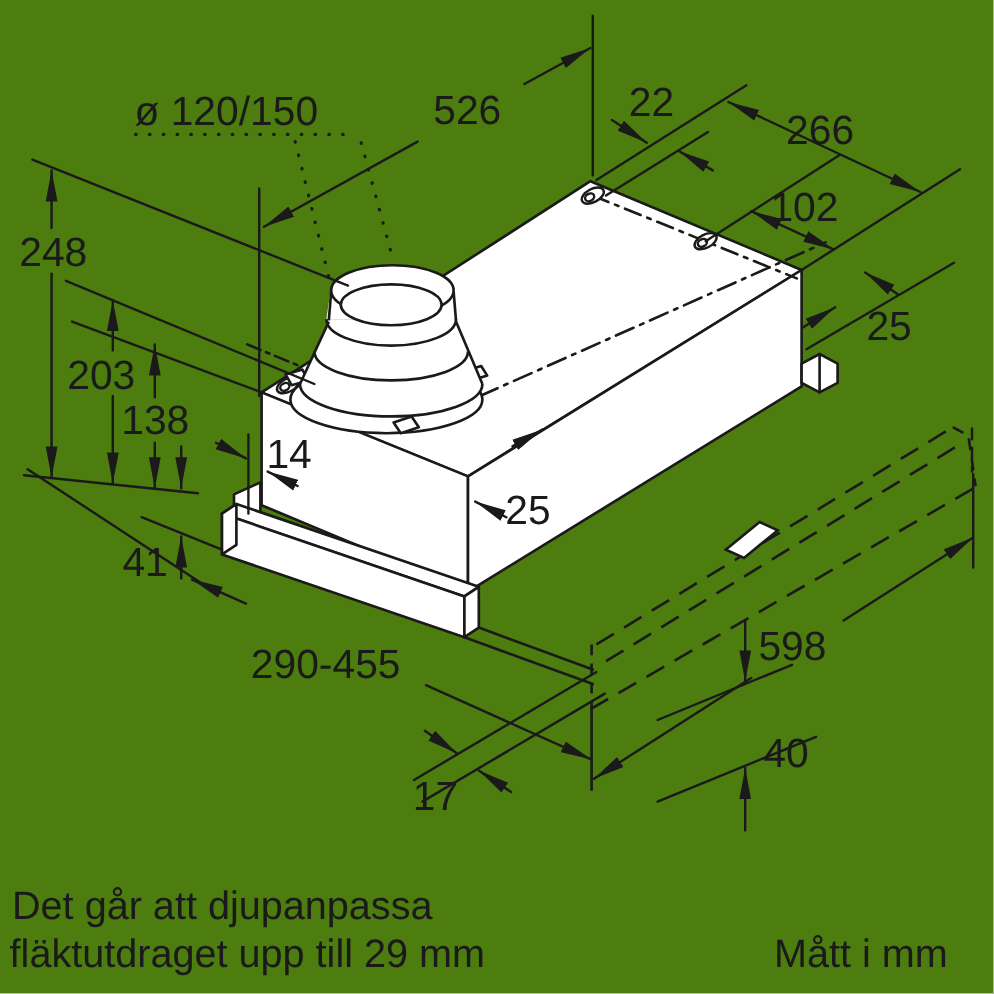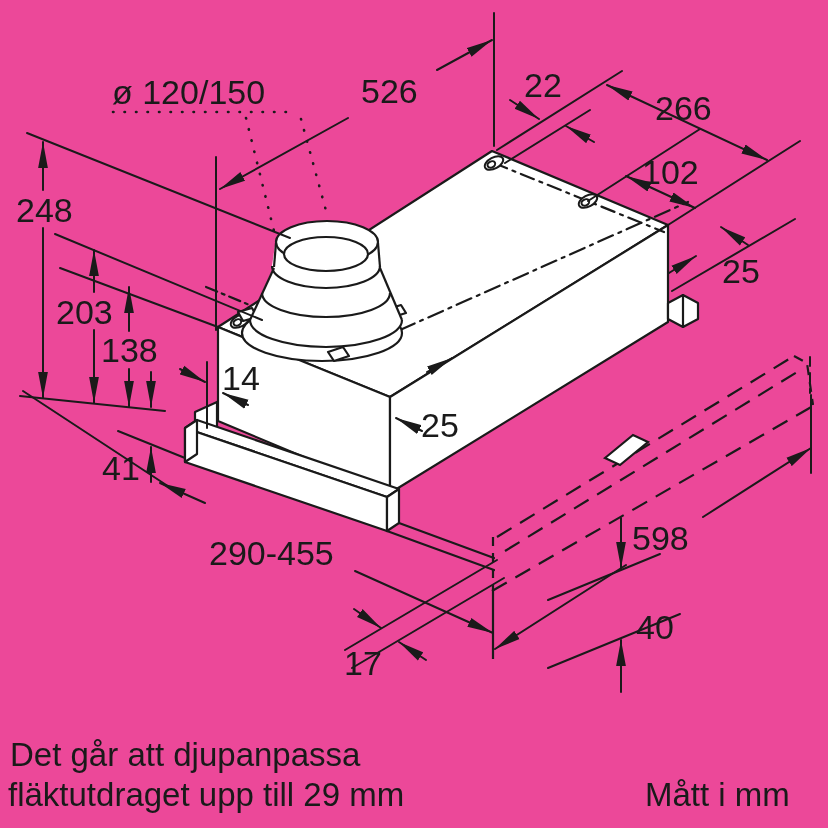--- a/index.html
+++ b/index.html
@@ -3,7 +3,7 @@
 <meta charset="utf-8">
 <style>
   html,body{margin:0;padding:0;background:#fff;}
-  .stage{position:relative;width:828px;height:828px;background:#ec4899;overflow:hidden;
+  .stage{position:relative;width:828px;height:828px;background:#4d7c0f;overflow:hidden;
          font-family:"Liberation Sans","DejaVu Sans",sans-serif;}
   svg{display:block}
   svg text{font-family:"Liberation Sans","DejaVu Sans",sans-serif;fill:#1a1a1a;}

